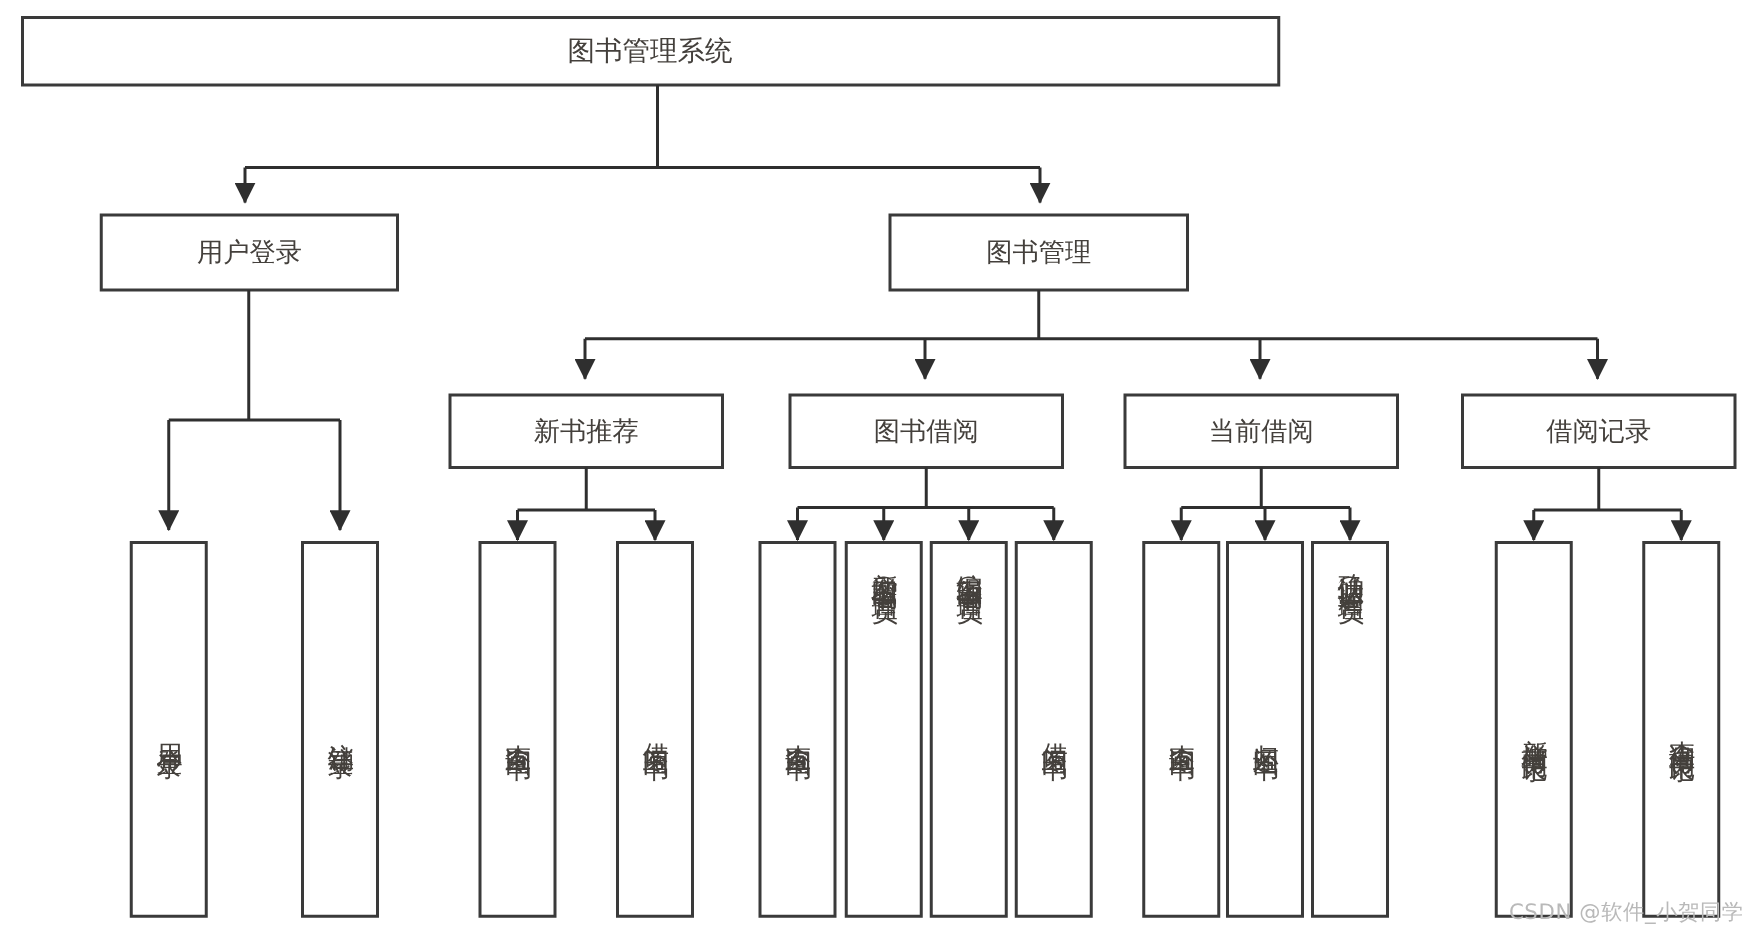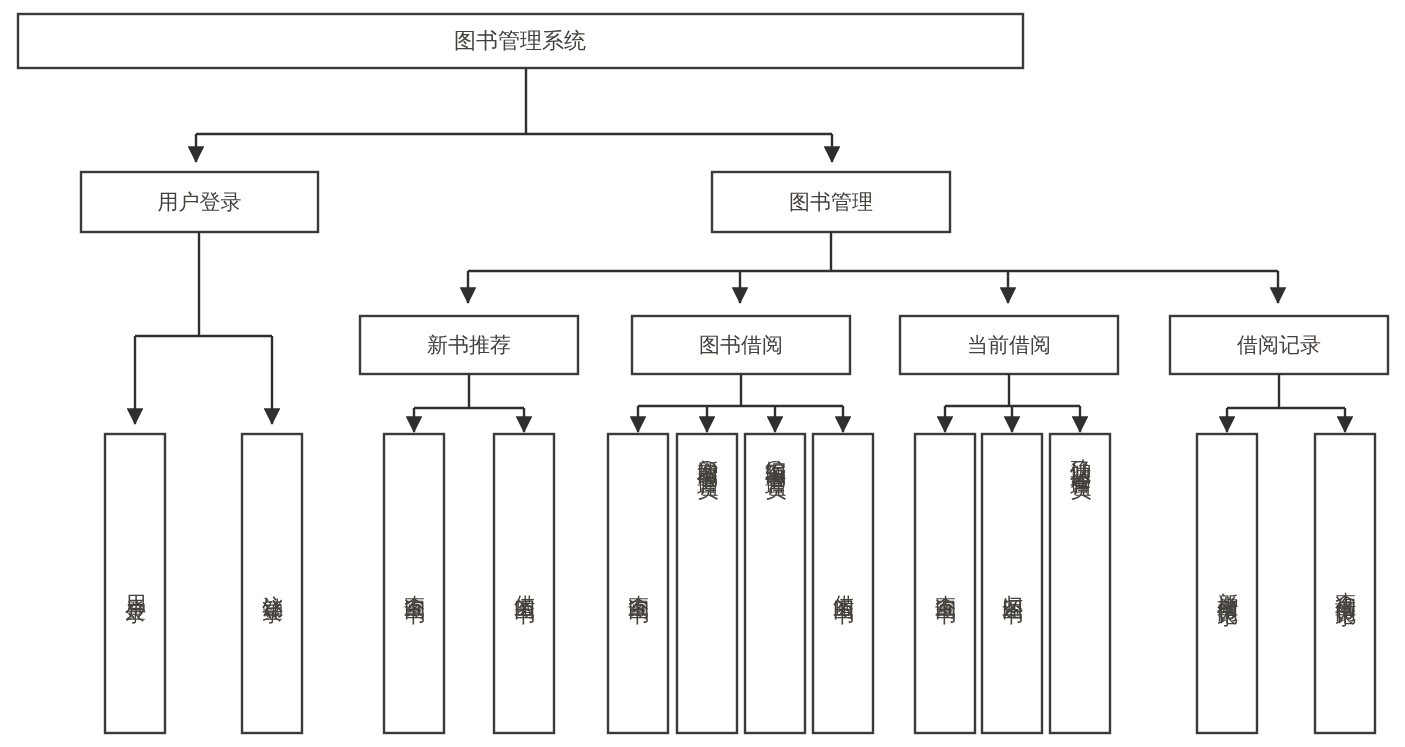--- a/index.html
+++ b/index.html
@@ -234,6 +234,7 @@
     <span class="vlabel">查询借阅记录</span>
   </div>
 
+  <div id="watermark">CSDN @软件_小贺同学</div>
 
 </div>
 

